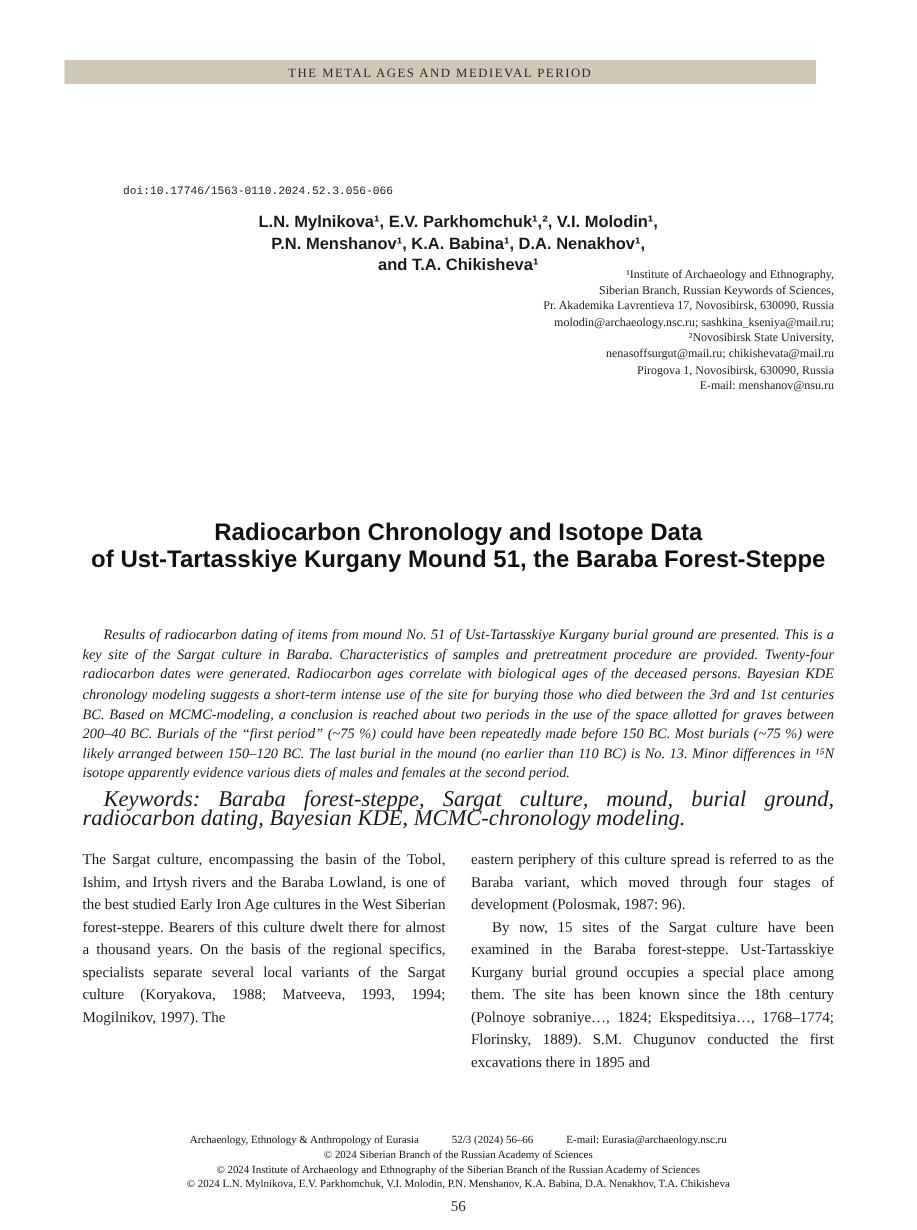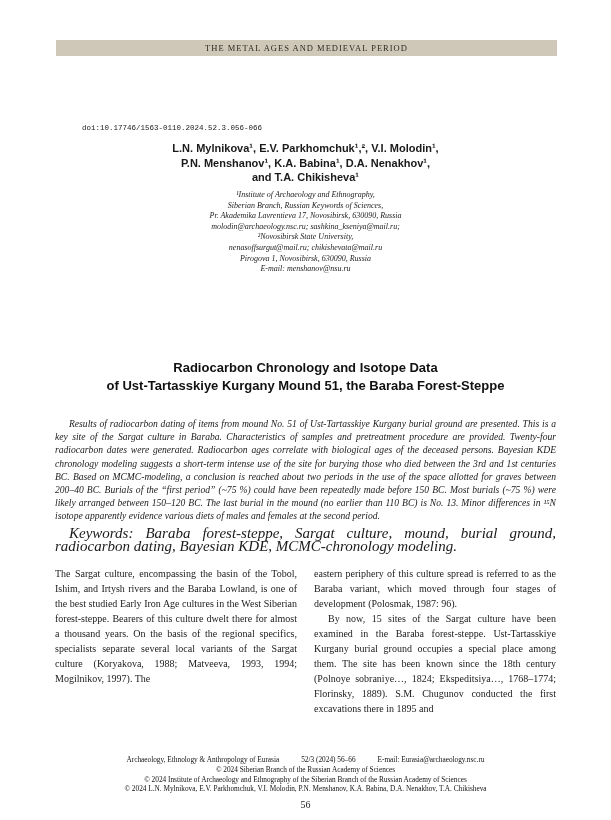--- a/index.html
+++ b/index.html
@@ -5,7 +5,7 @@
   html,body{margin:0;padding:0;background:#ffffff;}
   .page{position:relative;width:611px;height:820px;background:#ffffff;overflow:hidden;
         font-family:"Liberation Serif",serif;color:#1a1a1a;}
-  .band{position:absolute;left:56px;top:40px;width:501px;height:16px;
+  .band{position:absolute;left:43px;top:40px;width:501px;height:16px;
         display:flex;align-items:center;justify-content:center;background:#cfc8b9;}
   .band-text{font-size:8.5px;letter-spacing:1px;color:#2e2a24;font-family:"Liberation Serif",serif;}
   .doi{position:absolute;left:48px;top:124px;font-family:Liberation Mono, monospace;font-size:7.5px;color:#222;margin-left:34px;}

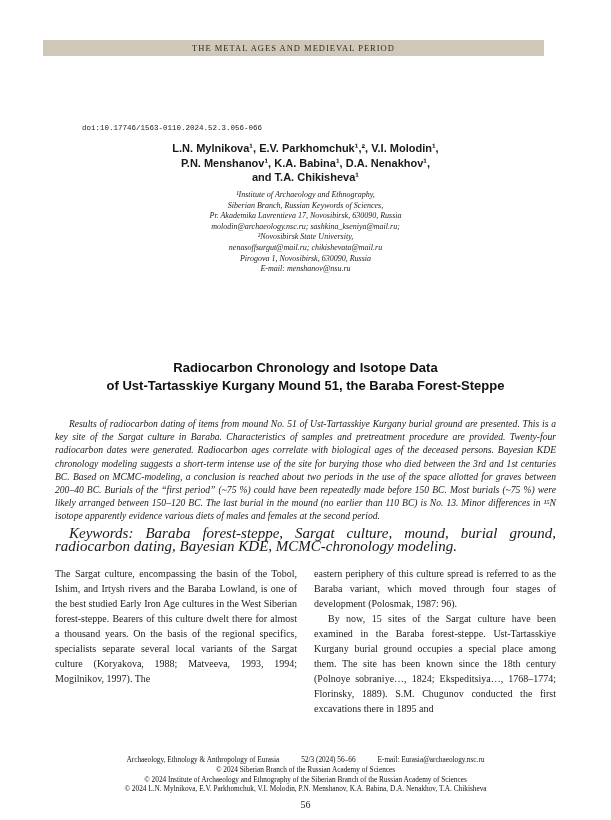--- a/index.html
+++ b/index.html
@@ -11,8 +11,8 @@
   .doi{position:absolute;left:48px;top:124px;font-family:Liberation Mono, monospace;font-size:7.5px;color:#222;margin-left:34px;}
   .authors{position:absolute;left:55px;top:141px;width:501px;text-align:center;
            font-family:"Liberation Sans",sans-serif;font-weight:bold;font-size:11px;line-height:14.5px;}
-  .affiliations{position:absolute;left:55px;top:190px;width:501px;text-align:center;
-                font-style:italic;font-size:8px;line-height:10.6px;color:#222;}
+  .affiliations{position:absolute;left:55px;top:178px;width:501px;text-align:right;
+                font-size:8px;line-height:10.6px;color:#222;}
   .title{position:absolute;left:55px;top:347px;width:501px;text-align:center;
          font-family:"Liberation Sans",sans-serif;font-weight:bold;font-size:13px;line-height:17.5px;color:#111;margin-top:12px;}
   .abstract-block{position:absolute;left:55px;top:417px;width:501px;}

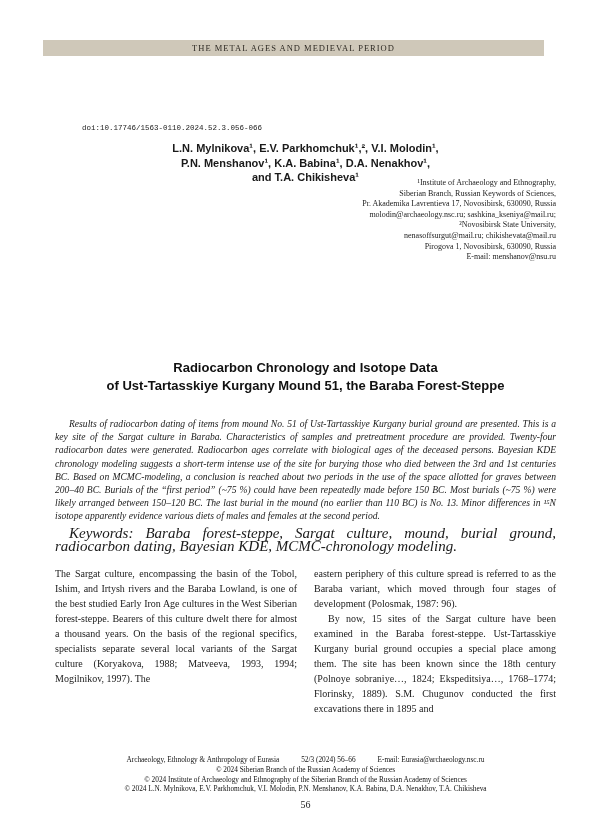--- a/index.html
+++ b/index.html
@@ -14,7 +14,7 @@
   .affiliations{position:absolute;left:55px;top:178px;width:501px;text-align:right;
                 font-size:8px;line-height:10.6px;color:#222;}
   .title{position:absolute;left:55px;top:347px;width:501px;text-align:center;
-         font-family:"Liberation Sans",sans-serif;font-weight:bold;font-size:13px;line-height:17.5px;color:#111;margin-top:12px;}
+         font-family:"Liberation Sans",sans-serif;font-weight:bold;font-size:16px;line-height:17.5px;color:#111;}
   .abstract-block{position:absolute;left:55px;top:417px;width:501px;}
   .abstract{font-style:italic;font-size:9.6px;line-height:13.2px;text-align:justify;text-indent:14px;margin:0;}
   .keywords{font-style:italic;font-size:15px;line-height:13.2px;text-align:justify;text-indent:14px;margin:4px 0 0 0;}

